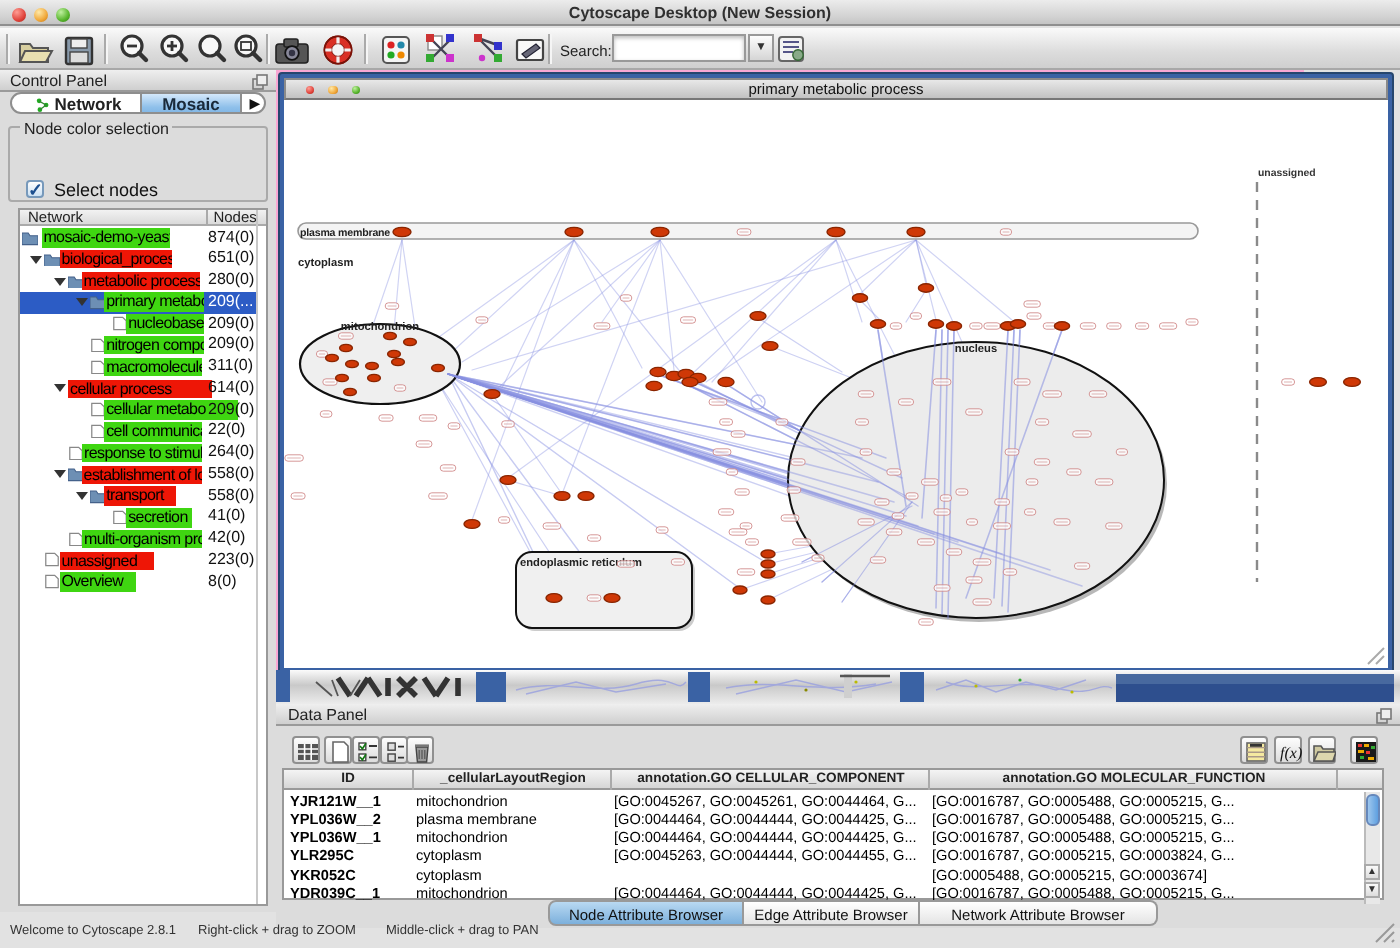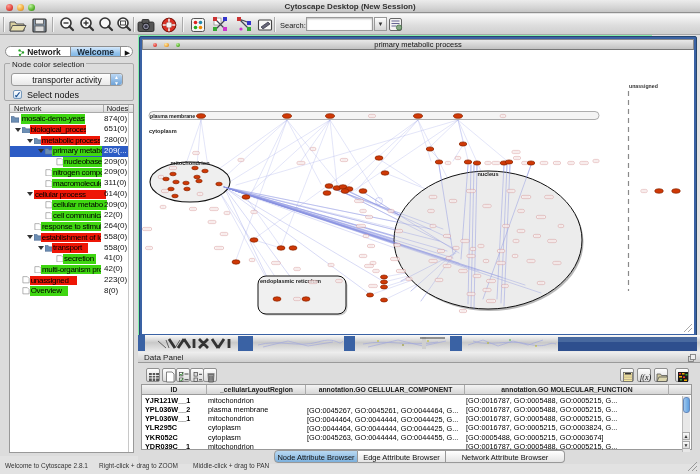--- a/index.html
+++ b/index.html
@@ -185,6 +185,10 @@
 </div>
 
 <div id="cpanel" class="abs">
+  <div id="cpanel-head" class="abs">Control Panel<svg style="position:absolute;right:4px;top:2px" width="8" height="8" viewBox="0 0 8 8">
+        <rect x="0.5" y="2.5" width="5" height="5" fill="none" stroke="#777" stroke-width="0.8"></rect>
+        <rect x="2.5" y="0.5" width="5" height="5" fill="#eee" stroke="#777" stroke-width="0.8"></rect>
+      </svg></div>
   <div id="cp-tabs" class="abs">
     <div class="net"><svg style="position:absolute;left:12px;top:2px" width="7" height="7" viewBox="0 0 9 9">
           <circle cx="2" cy="1.8" r="1.5" fill="#2a2"></circle>

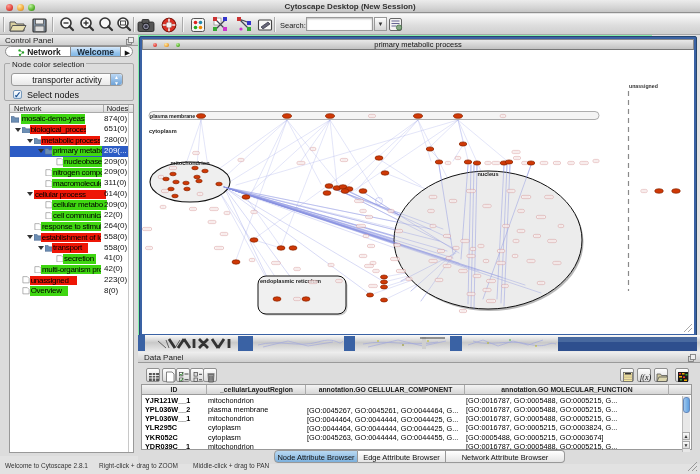--- a/index.html
+++ b/index.html
@@ -55,7 +55,7 @@
 .tico { position:absolute; top:1.5px; width:8px; height:7.5px; }
 
 
-#desktop { left:138px; top:35px; width:514px; height:317px; background:#86efac; }
+#desktop { left:138px; top:35px; width:514px; height:317px; background:#f9a8d4; }
 #netwin { position:absolute; left:1px; top:1px; width:558px; height:304px; background:#3a62a4; border:1px solid #26466e; border-radius:2px; }
 #netwin-title { position:absolute; left:2px; top:2px; width:552px; height:11px; background:linear-gradient(#e8e8e8,#c2c2c2); border:1px solid #8a8a8a; border-bottom:1px solid #777; }
 #netwin-title .title { text-align:center; font-size:7.5px; color:#111; line-height:10px; }

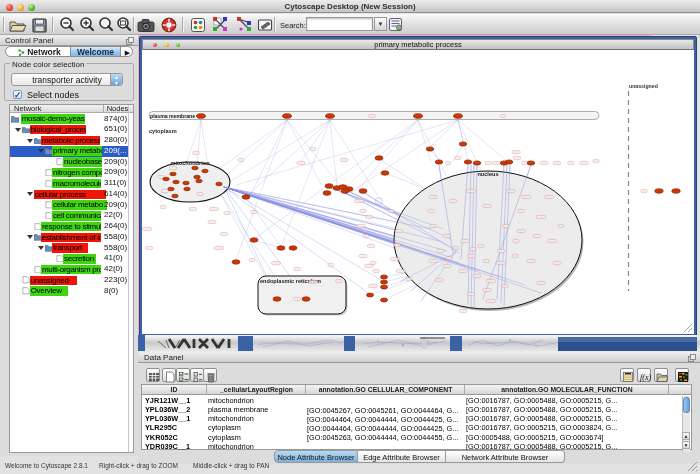--- a/index.html
+++ b/index.html
@@ -196,7 +196,7 @@
           <circle cx="2.5" cy="7.5" r="1.5" fill="#2a2"></circle>
           <path d="M2 2 L6.5 4.5 L2.5 7.5" stroke="#383" stroke-width="0.8" fill="none"></path>
         </svg><span style="margin-left:12px">Network</span></div>
-    <div class="mos">Welcome</div>
+    <div class="mos">Mosaic</div>
     <div class="arr">▶</div>
   </div>
   <div id="cp-group" class="abs">

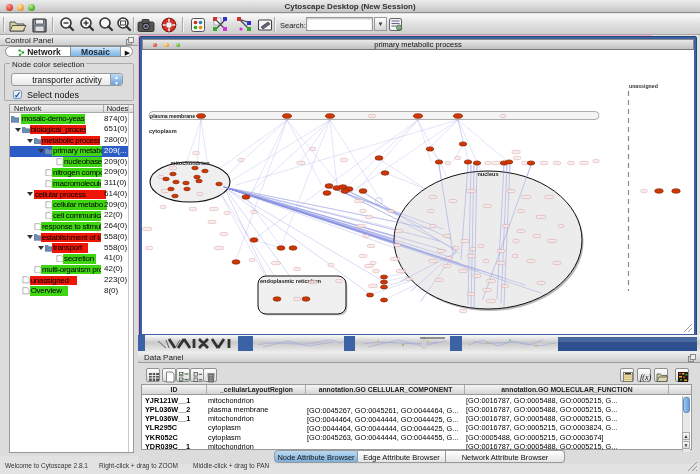--- a/index.html
+++ b/index.html
@@ -202,7 +202,6 @@
   <div id="cp-group" class="abs">
       <div class="lab">Node color selection</div>
     </div>
-  <div id="cp-combo" class="abs">transporter activity<div class="step">▲<br>▼</div></div>
   <div id="cp-check" class="abs">✓</div>
   <div id="cp-checklab" class="abs">Select nodes</div>
   <div id="cp-tree" class="abs">

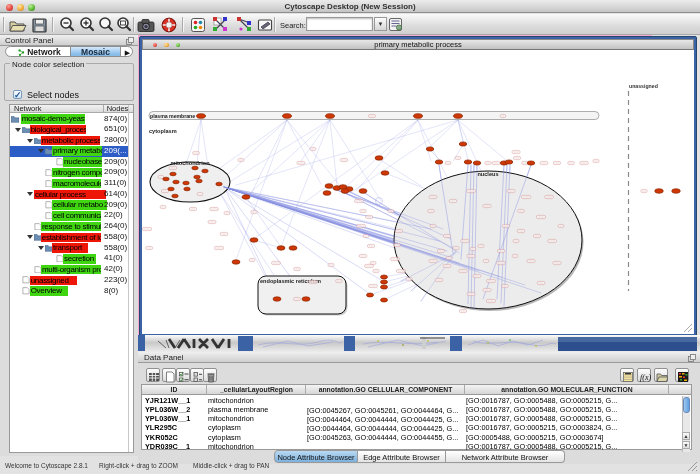--- a/index.html
+++ b/index.html
@@ -274,7 +274,7 @@
         <svg class="tico" style="left:34.8px" viewBox="0 0 9 8">
           <path d="M1 0.5 L6 0.5 L8 2.5 L8 7.5 L1 7.5 Z" fill="#fff" stroke="#888" stroke-width="0.7"></path>
         </svg>
-        <span class="hl g" style="left:42.1px;width:55px">cellular metabo</span>
+        <span class="hl g" style="left:42.1px;width:67px">cellular metabo</span>
         <span class="cnt">209(0)</span>
       </div>
     <div class="trow" style="top:105.34px">

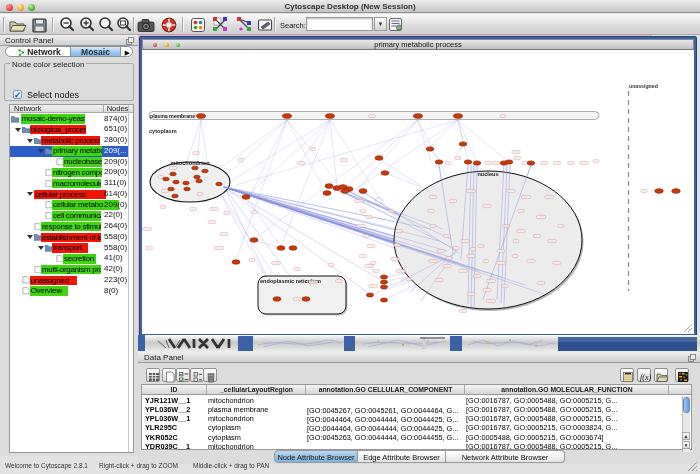--- a/index.html
+++ b/index.html
@@ -74,7 +74,7 @@
 .drow div { position:absolute; top:0; height:9.3px; line-height:9.3px; overflow:hidden; white-space:nowrap; }
 .dc1 { left:3px; width:60px; font-weight:bold; }
 .dc2 { left:66px; width:97px; }
-.dc3 { left:165px; width:157px;margin-top:10px; }
+.dc3 { left:165px; width:157px; }
 .dc4 { left:324px; width:200px; }
 #dscroll { position:absolute; right:1px; top:11px; width:8px; height:56px; background:#e8e8e8; border-left:1px solid #bbb; }
 #dthumb { position:absolute; right:1.5px; top:12px; width:7px; height:16px; background:linear-gradient(90deg,#9ec7ee,#5e9fe0); border:1px solid #6688bb; border-radius:3px; }

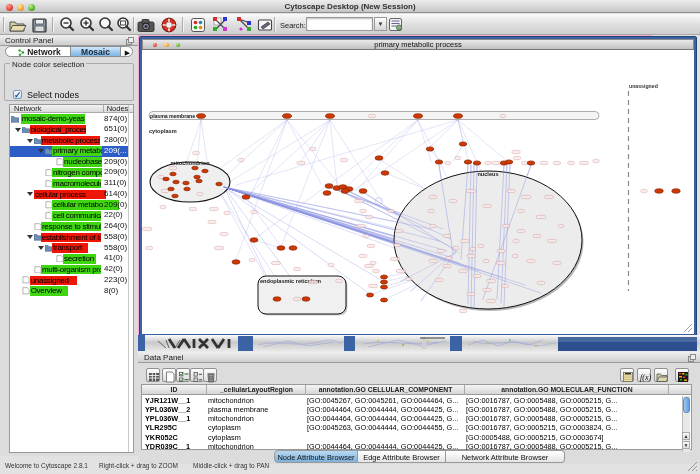--- a/index.html
+++ b/index.html
@@ -874,7 +874,7 @@
     <div class="dsbtn" style="bottom:9px">▲</div>
     <div class="dsbtn" style="bottom:0px">▼</div>
   </div>
-  <div id="dtabs"><span style="width:84px">Node Attribute Browser</span><span style="width:88px">Edge Attribute Browser</span><span style="width:119px">Network Attribute Browser</span></div>
+  <div id="dtabs"><span style="width:98px">Node Attribute Browser</span><span style="width:88px">Edge Attribute Browser</span><span style="width:119px">Network Attribute Browser</span></div>
 </div>
 
 <div id="statusbar" class="abs">

